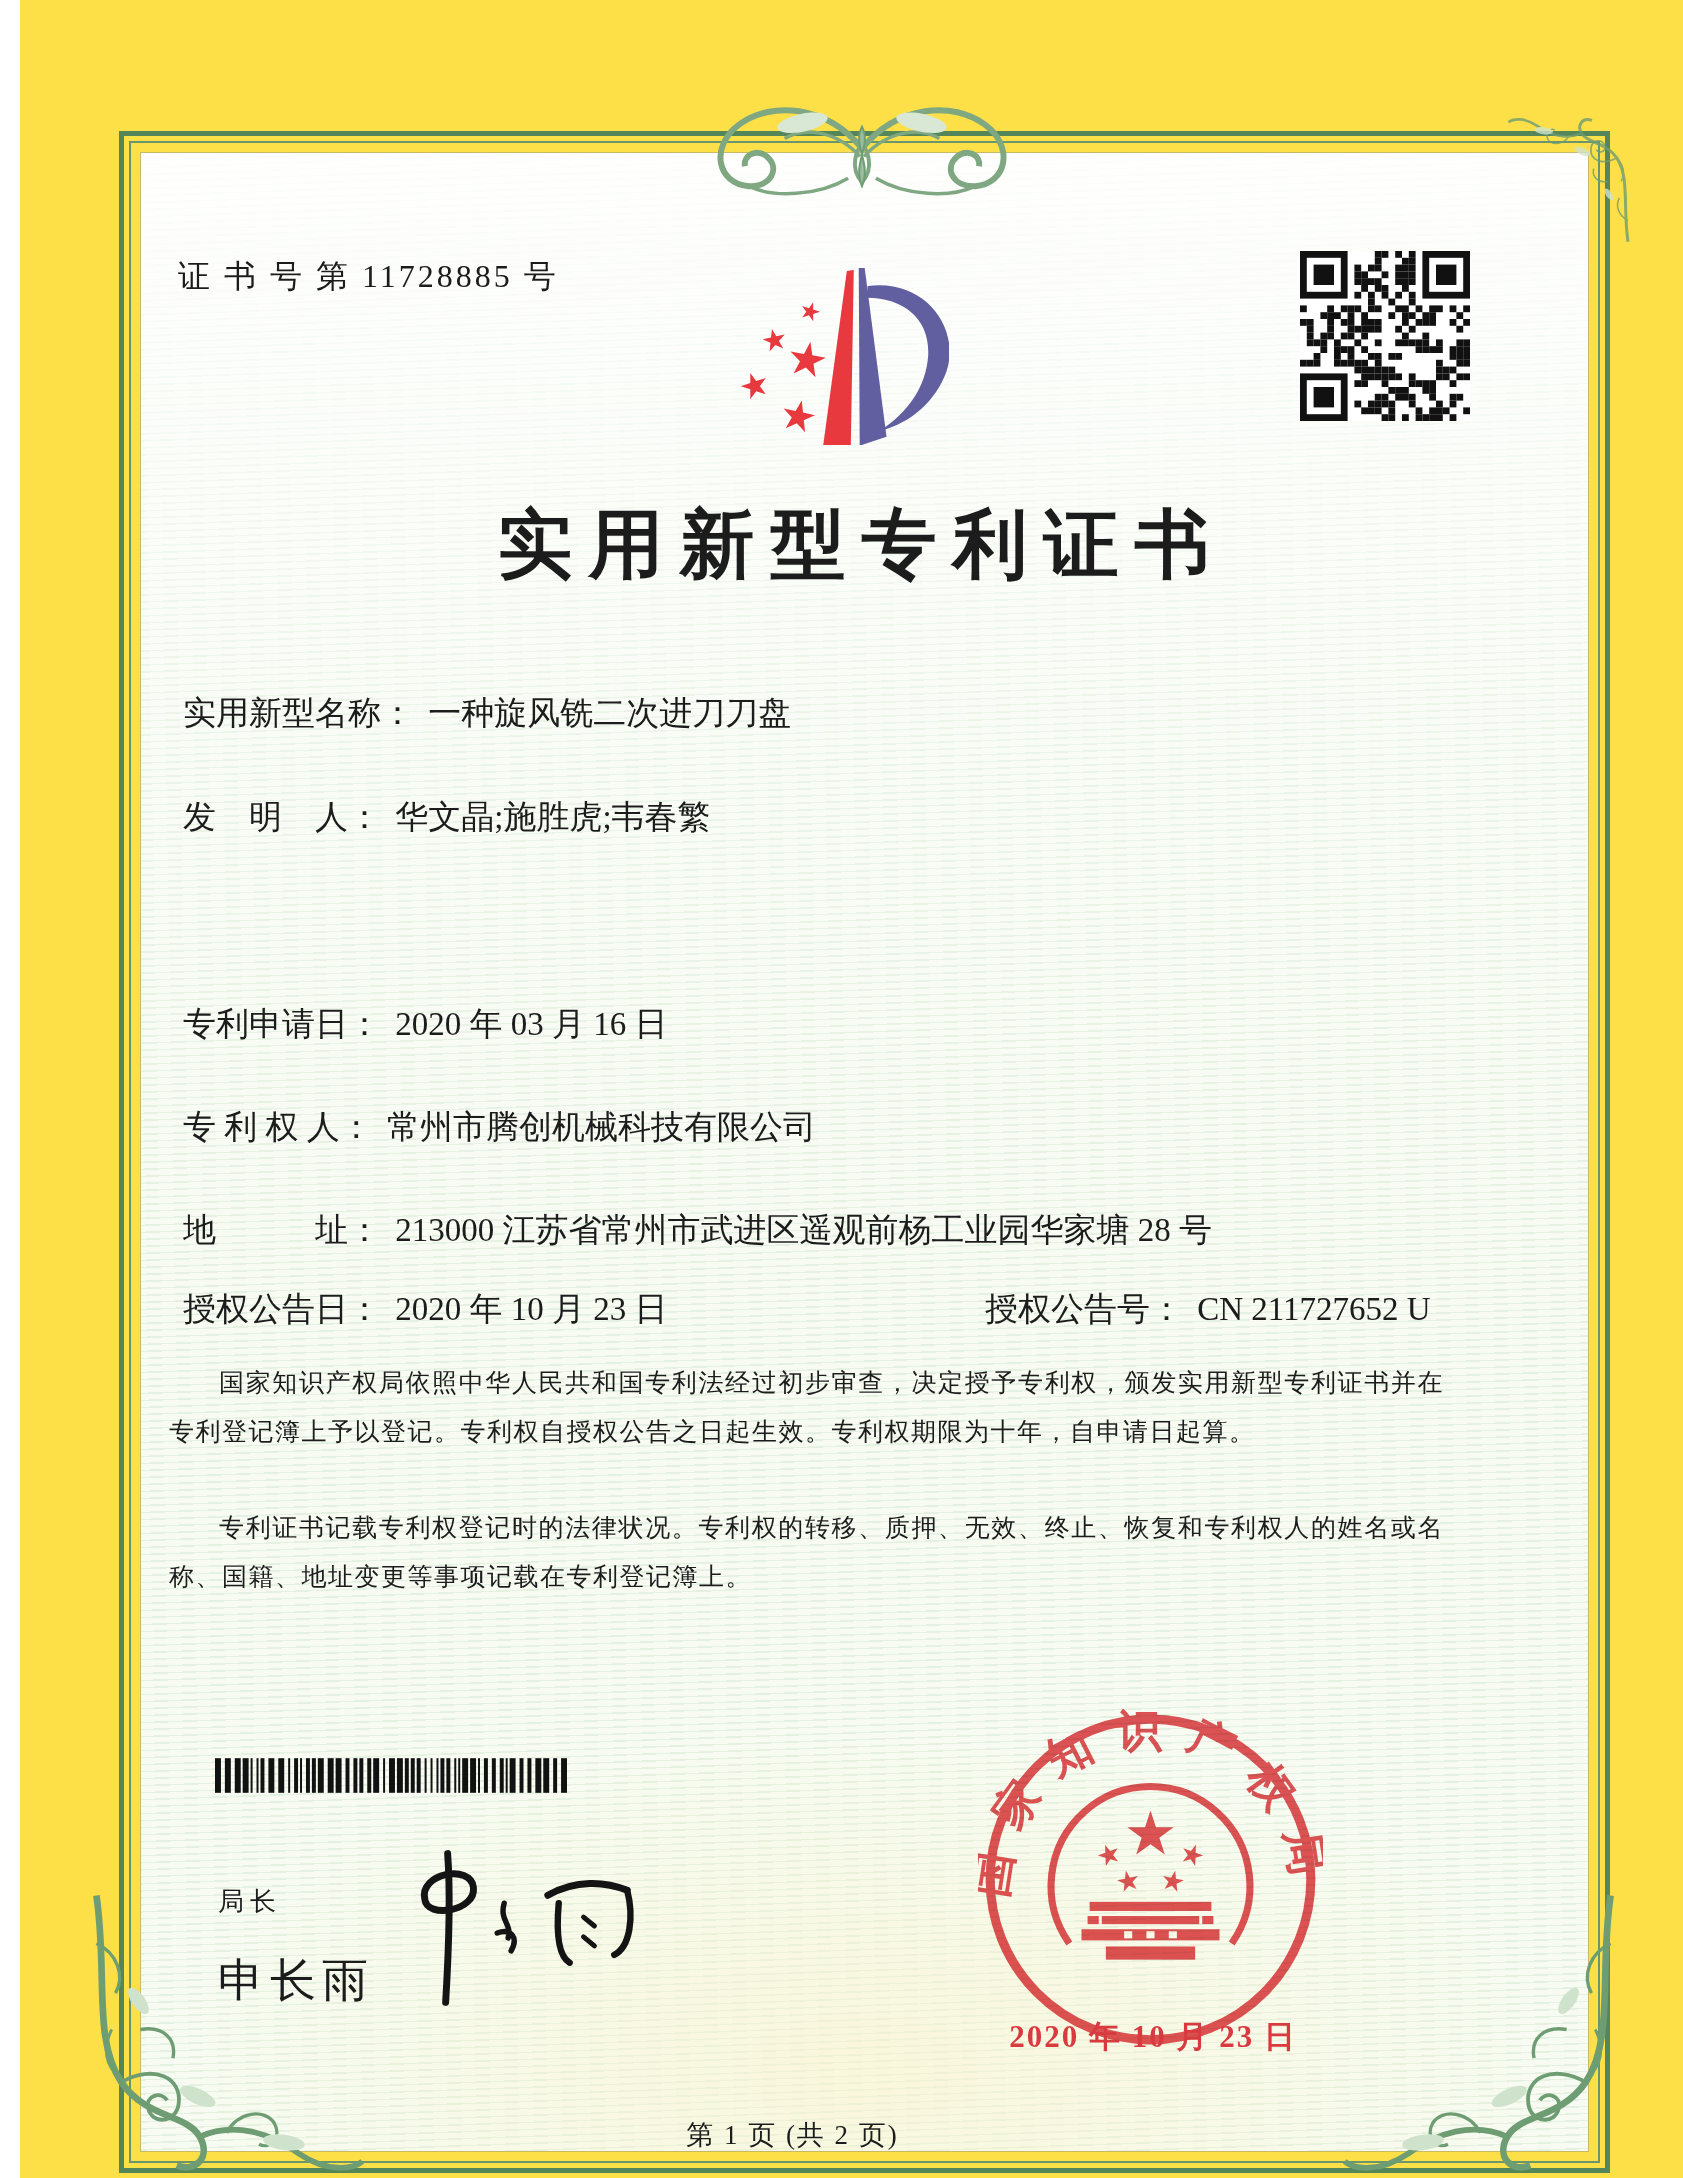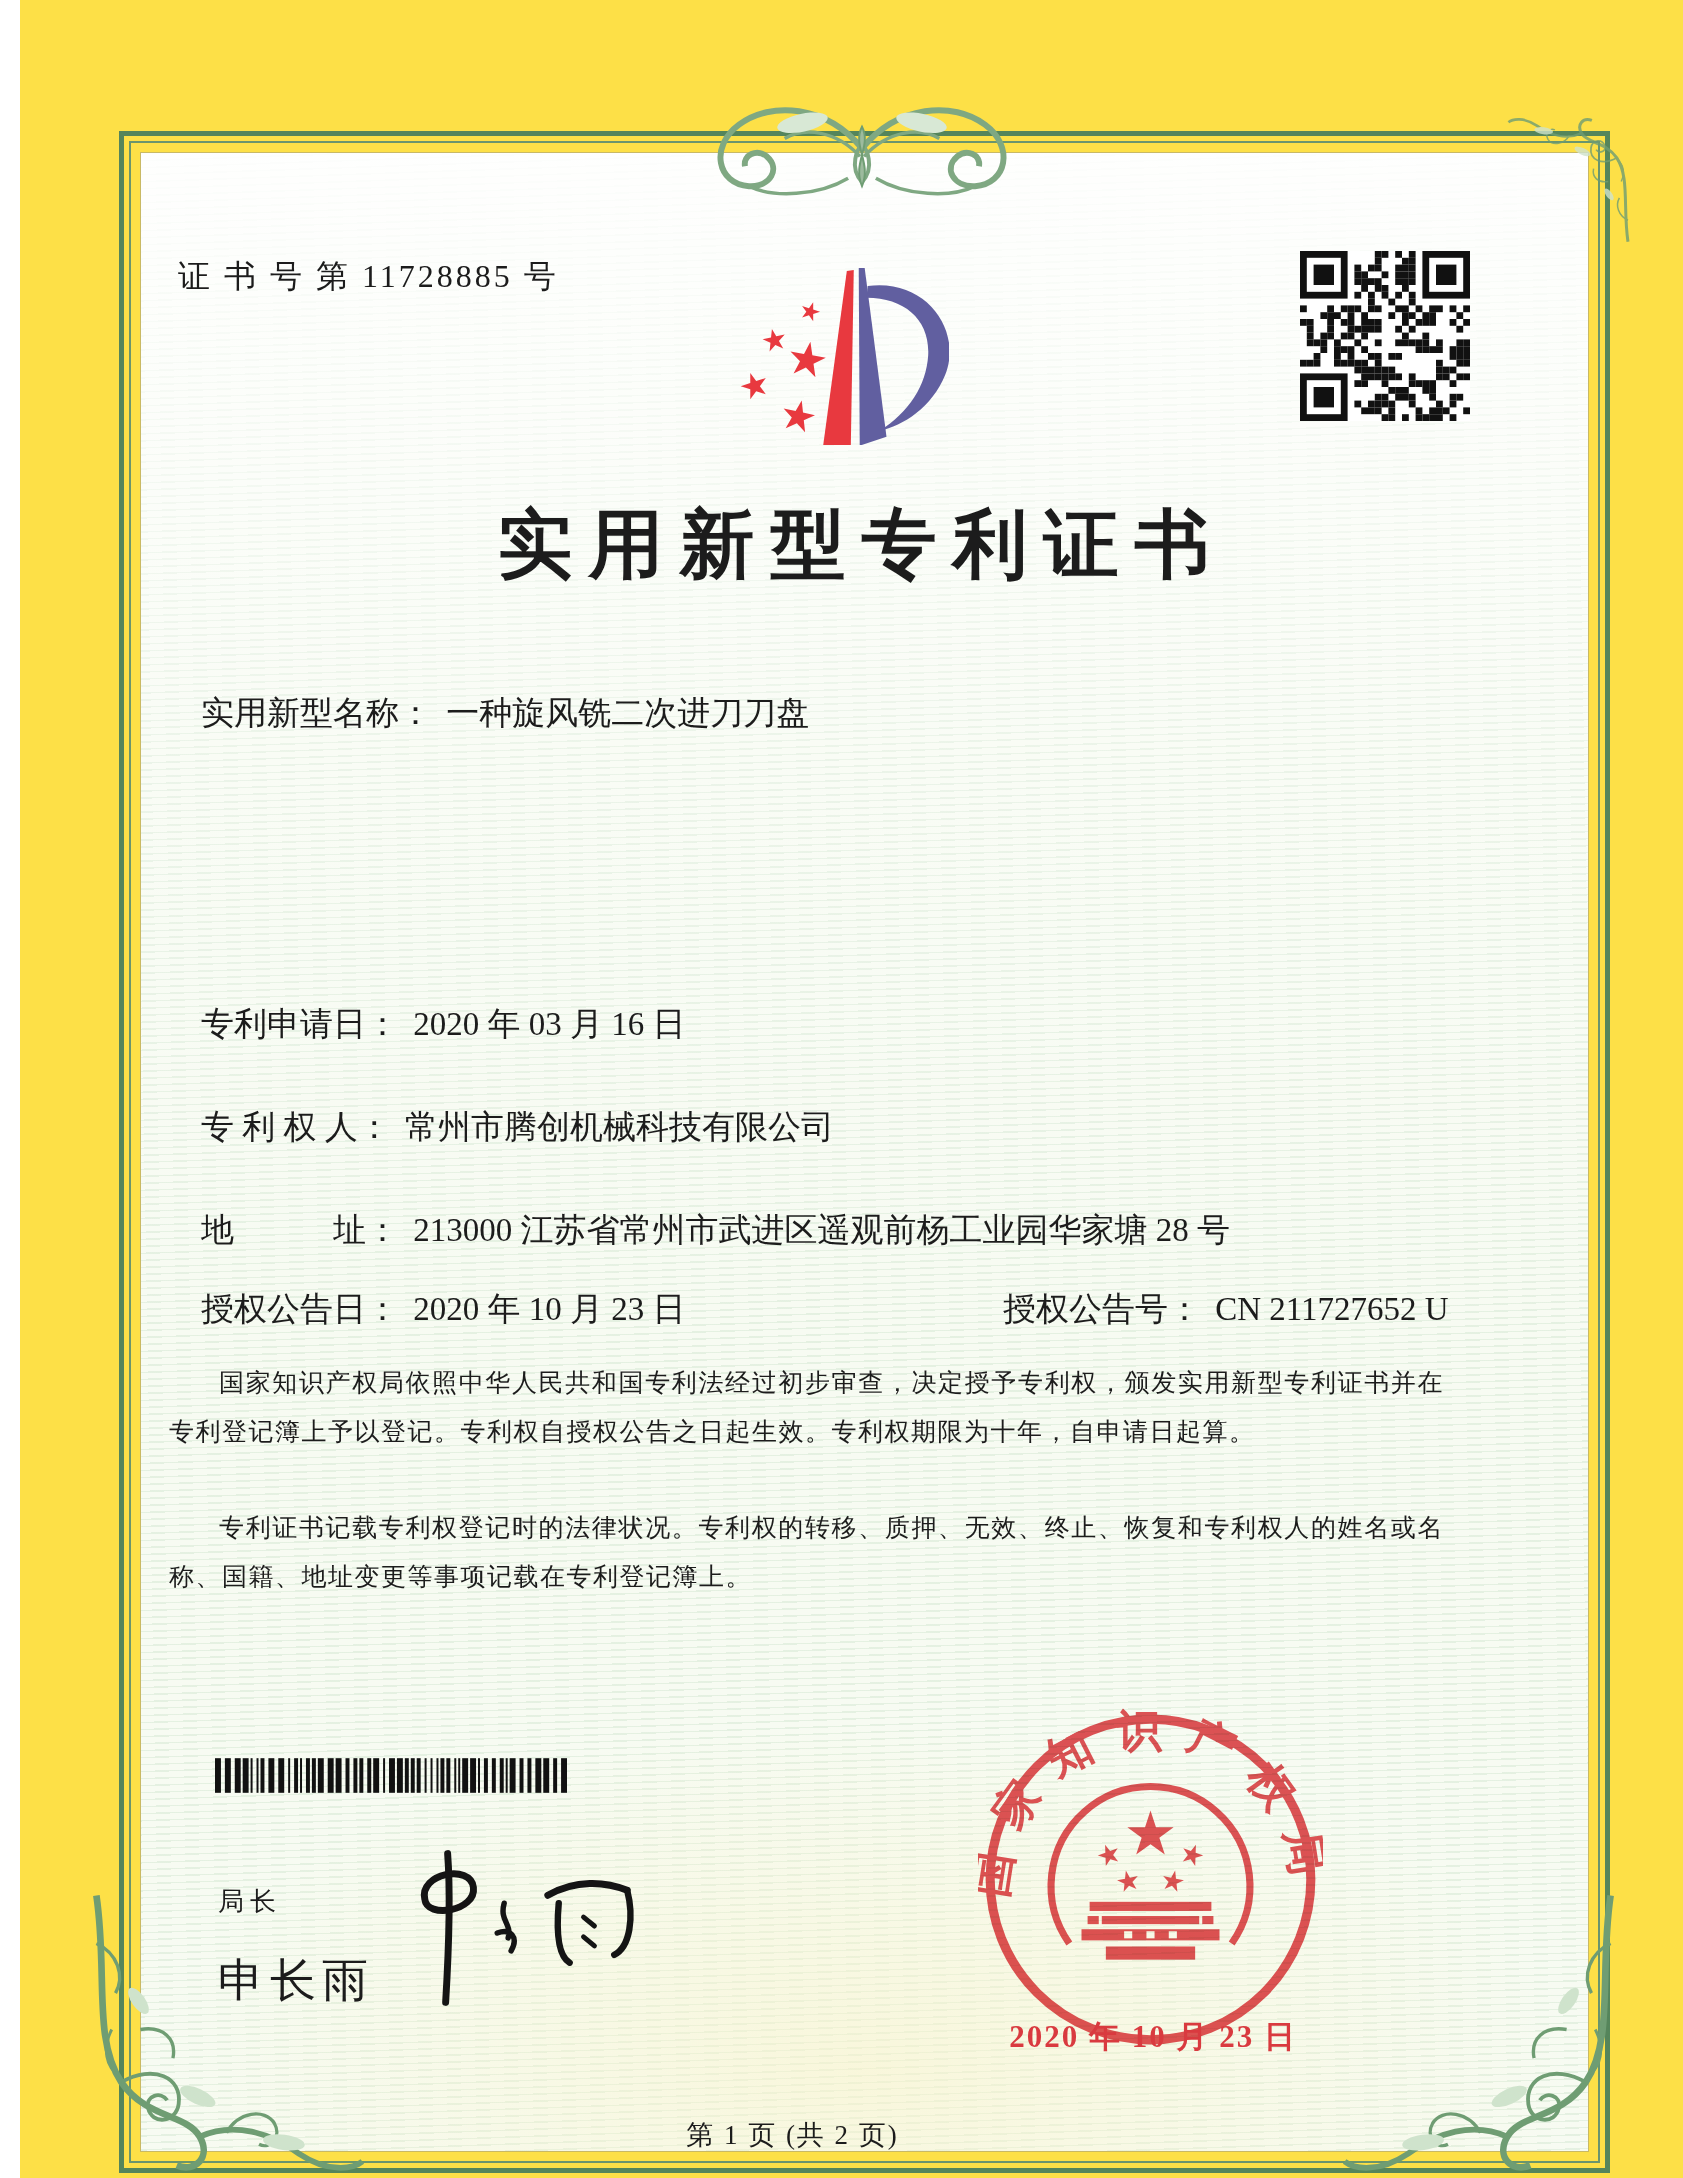--- a/index.html
+++ b/index.html
@@ -23,7 +23,7 @@
   .cert-no{position:absolute;left:158px;top:255px;font-size:32px;letter-spacing:3px;}
   .title{position:absolute;left:0;top:495px;width:1683px;text-align:center;
     font-size:75px;font-weight:bold;letter-spacing:16px;}
-  .field-row{position:absolute;left:181px;font-size:33px;white-space:nowrap;}
+  .field-row{position:absolute;left:163px;font-size:33px;white-space:nowrap;}
   .field-label{display:inline-block;}
   .field-value{display:inline-block;margin-left:6px;}
   .pair2{position:absolute;left:802px;top:0;}

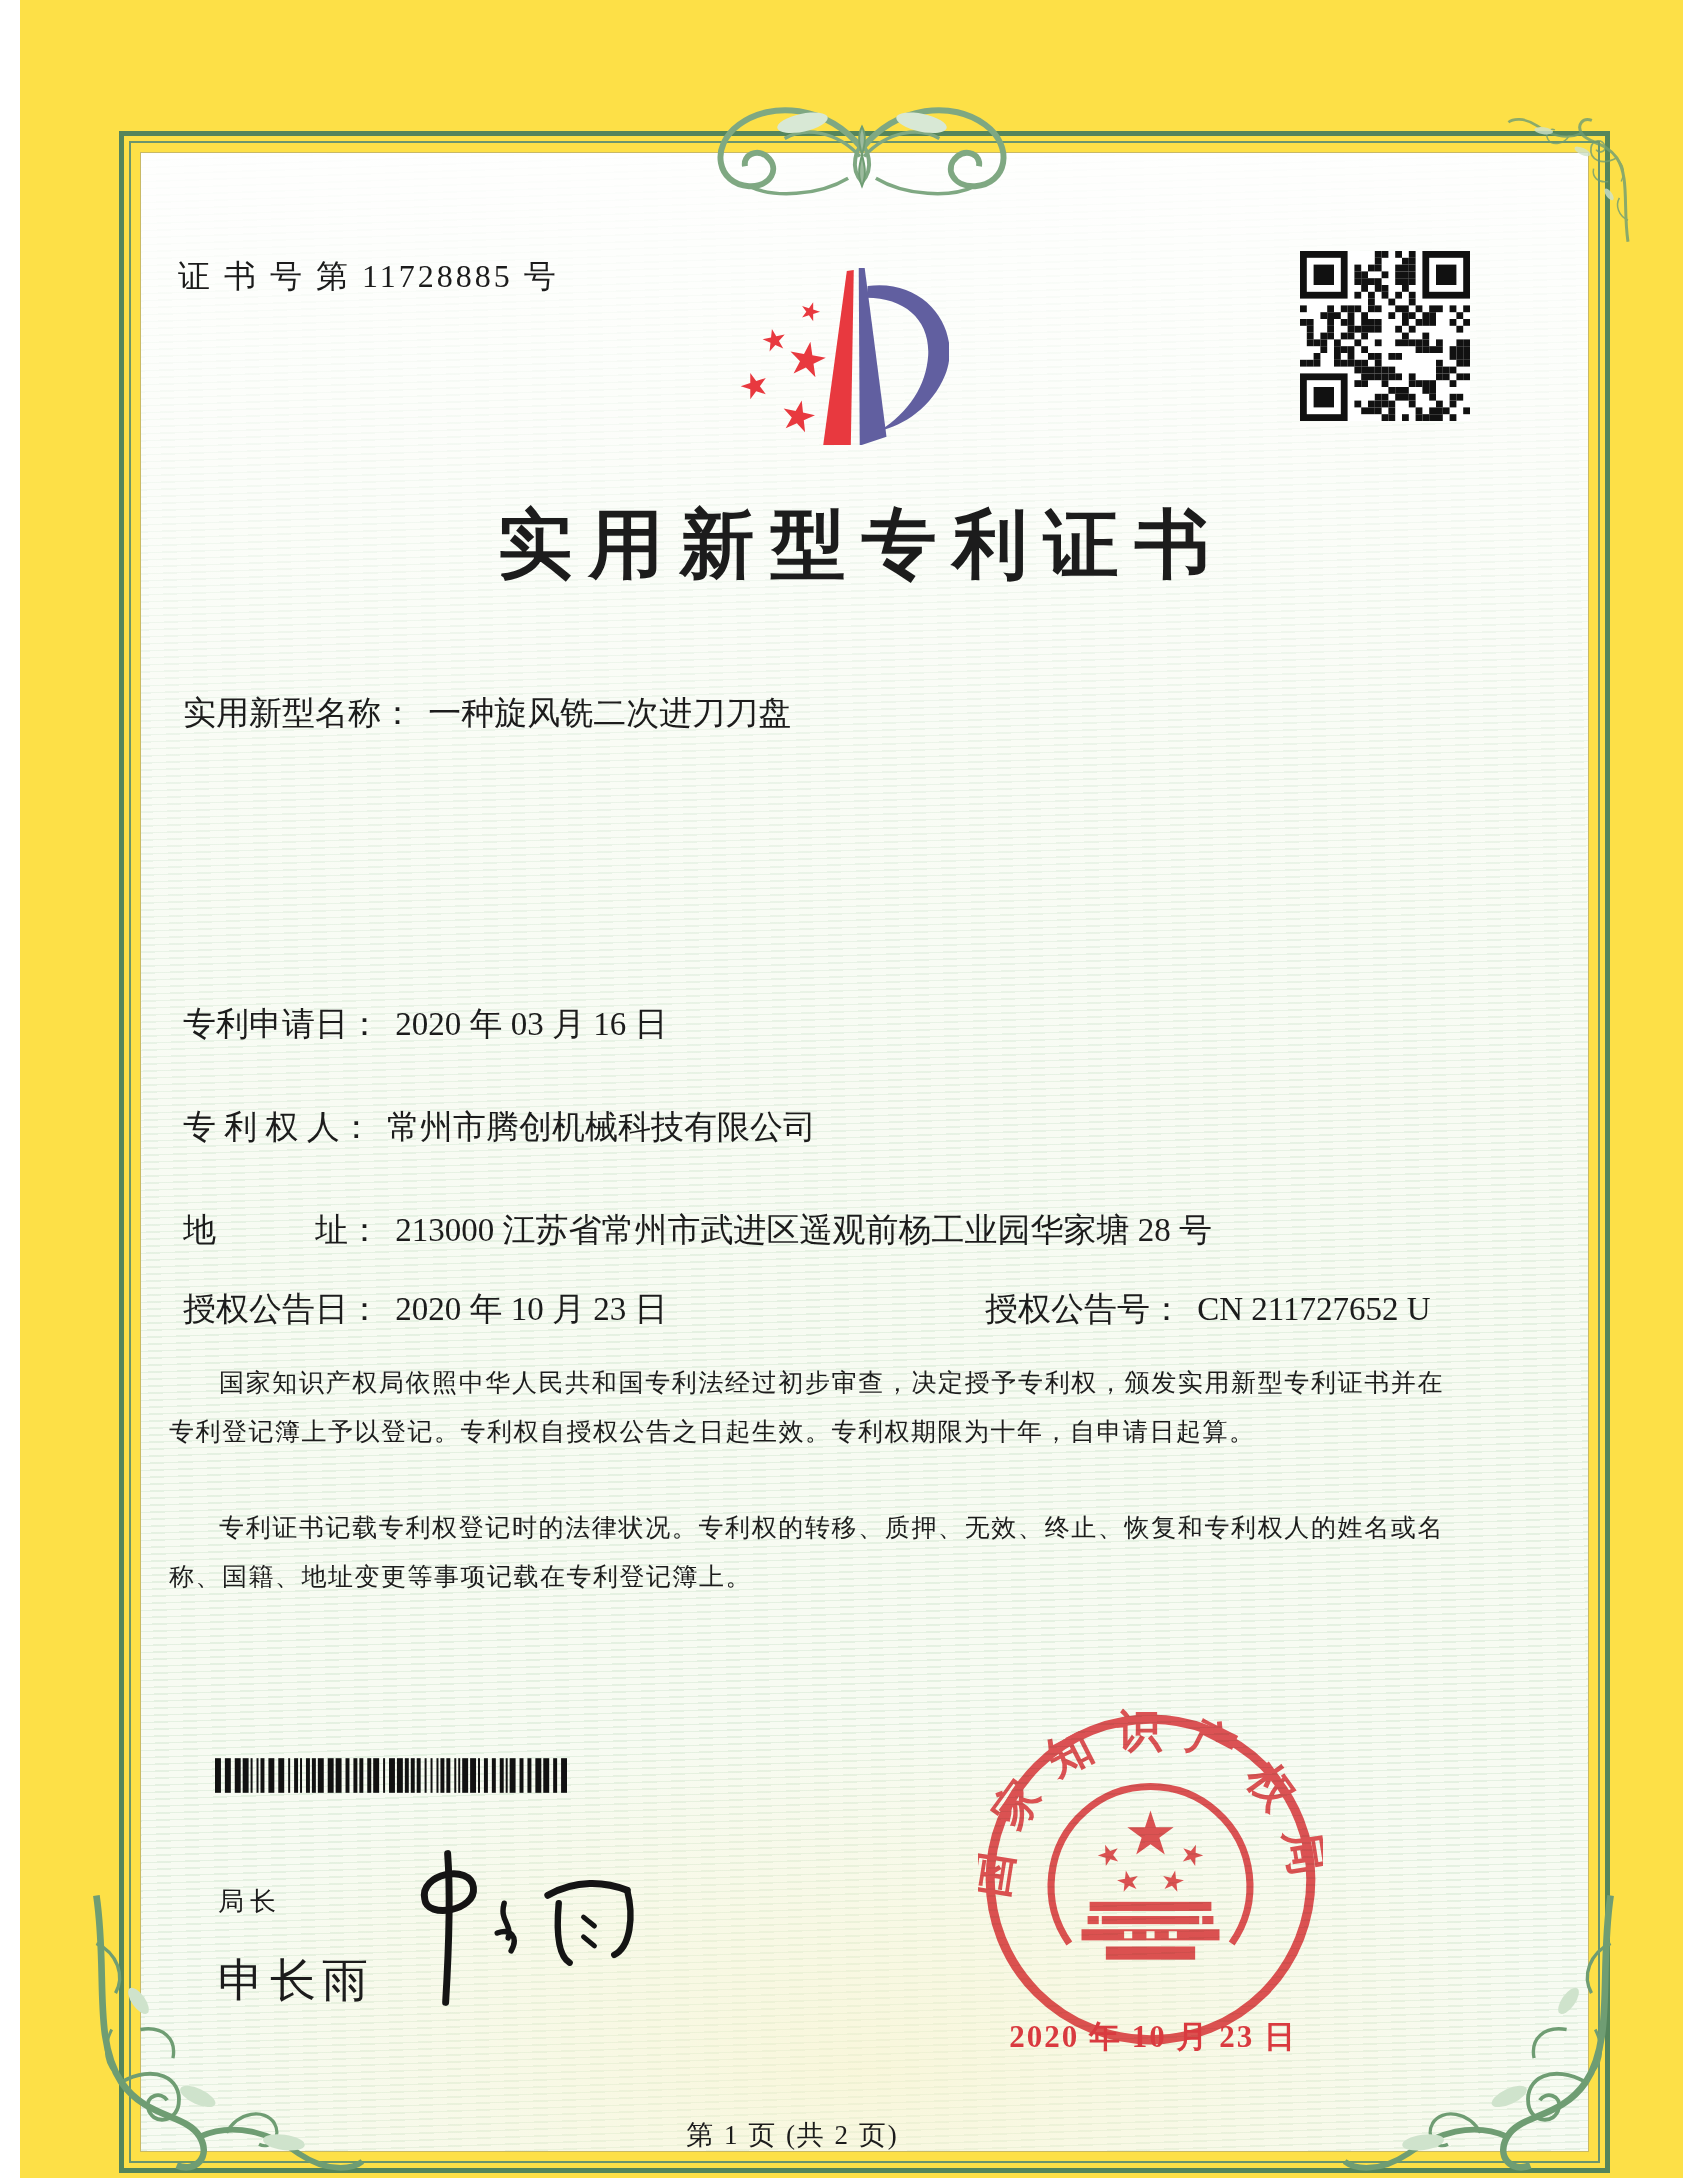--- a/index.html
+++ b/index.html
@@ -332,6 +332,10 @@
     <span class="field-label">实用新型名称：</span>
     <span class="field-value">一种旋风铣二次进刀刀盘</span>
   </div>
+  <div class="field-row" style="top:795px">
+    <span class="field-label">发　明　人：</span>
+    <span class="field-value">华文晶;施胜虎;韦春繁</span>
+  </div>
   <div class="field-row" style="top:1002px">
     <span class="field-label">专利申请日：</span>
     <span class="field-value">2020 年 03 月 16 日</span>

